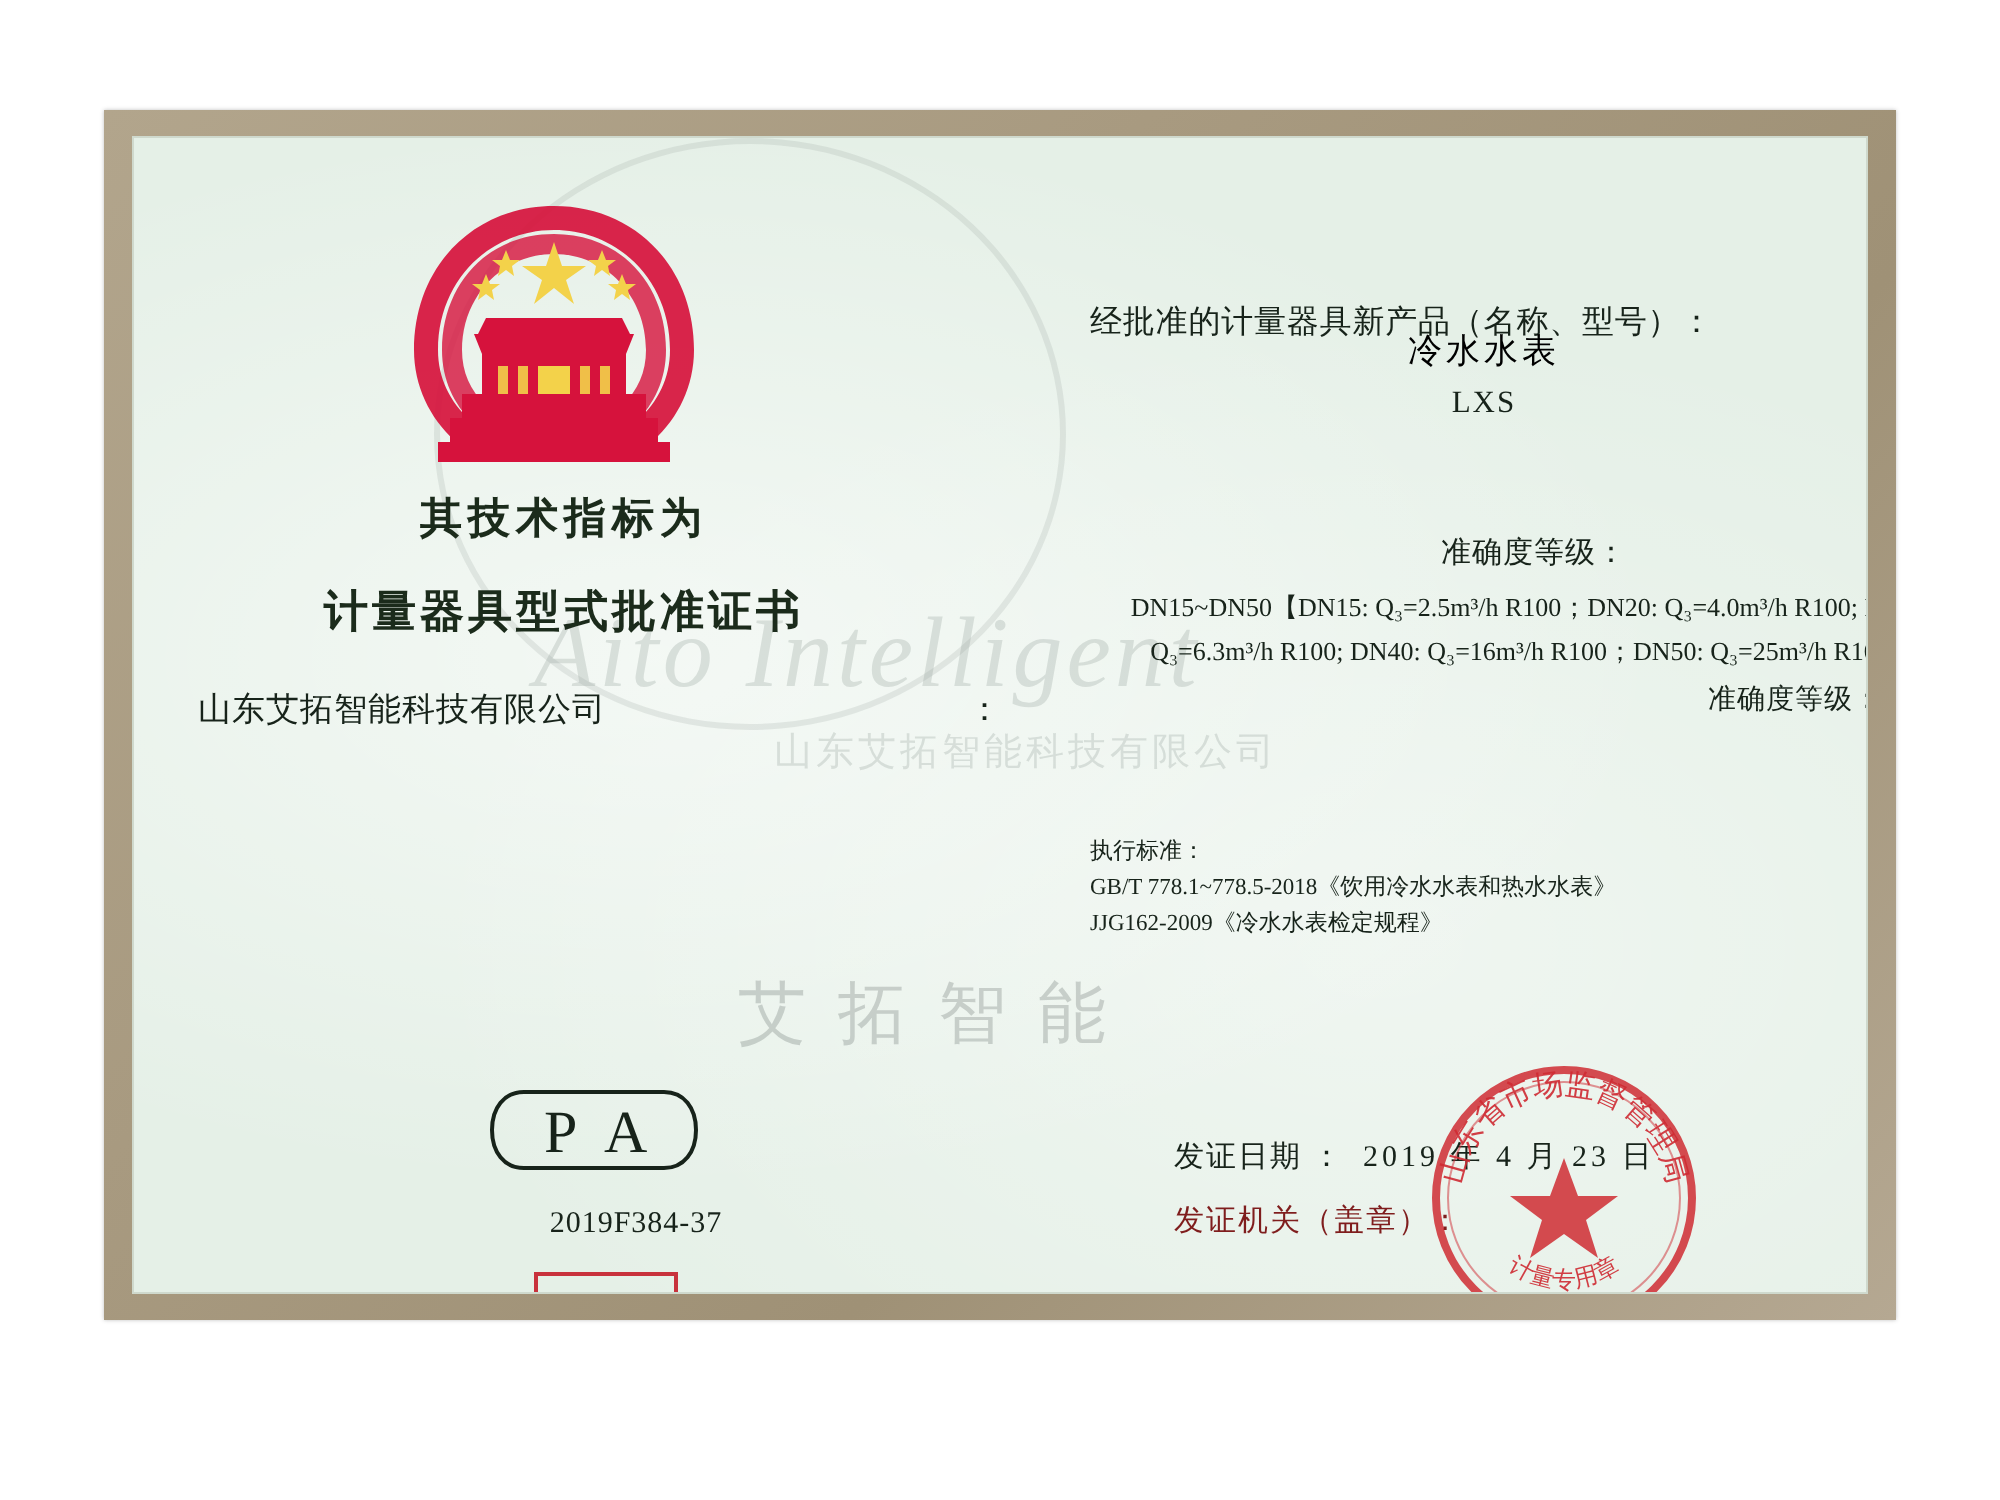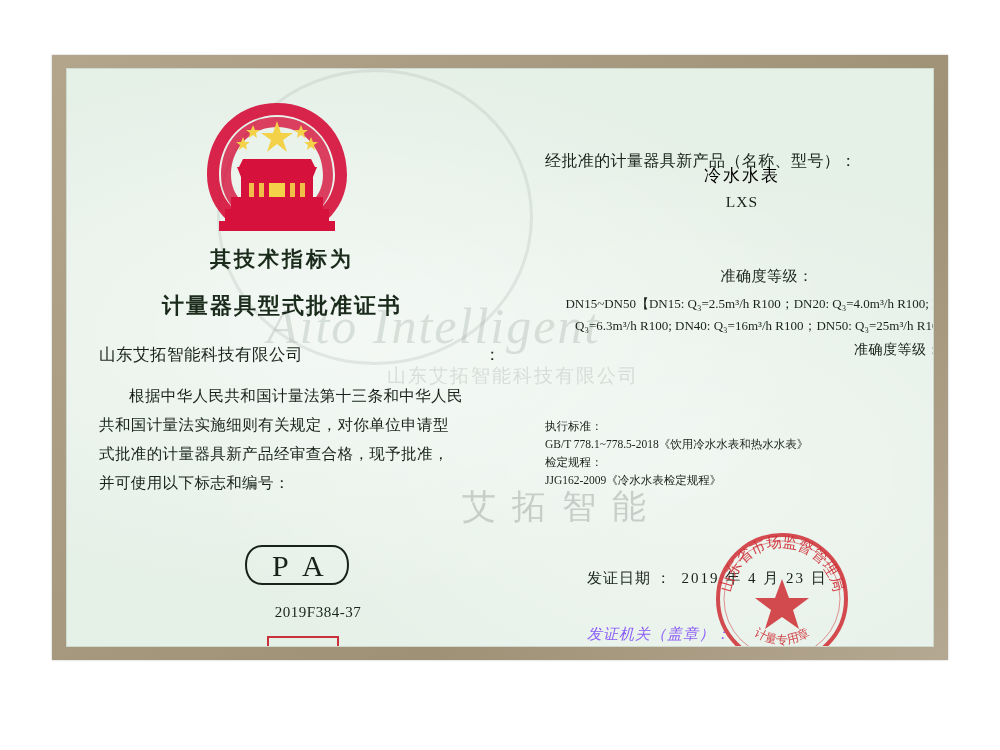--- a/index.html
+++ b/index.html
@@ -385,12 +385,6 @@
           <span class="colon">：</span>
         </div>
 
-        <div class="body-text">
-          <p class="indent">根据中华人民共和国计量法第十三条和中华人民</p>
-          <p>共和国计量法实施细则有关规定，对你单位申请型</p>
-          <p>式批准的计量器具新产品经审查合格，现予批准，</p>
-          <p>并可使用以下标志和编号：</p>
-        </div>
 
         <div class="pa-mark">
           <svg width="110" height="42" viewBox="0 0 110 42" xmlns="http://www.w3.org/2000/svg">

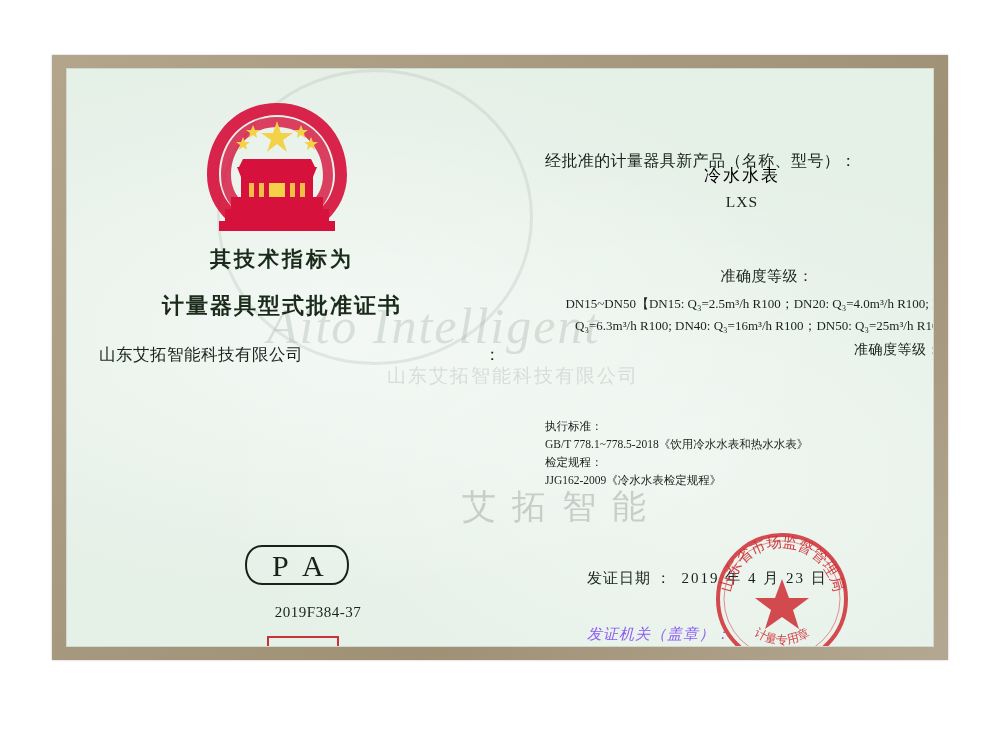--- a/index.html
+++ b/index.html
@@ -414,7 +414,6 @@
         <div class="r-standards">
           <div class="lbl">执行标准：</div>
           <div>GB/T 778.1~778.5-2018《饮用冷水水表和热水水表》</div>
-          <div class="lbl">检定规程：</div>
           <div>JJG162-2009《冷水水表检定规程》</div>
         </div>
 

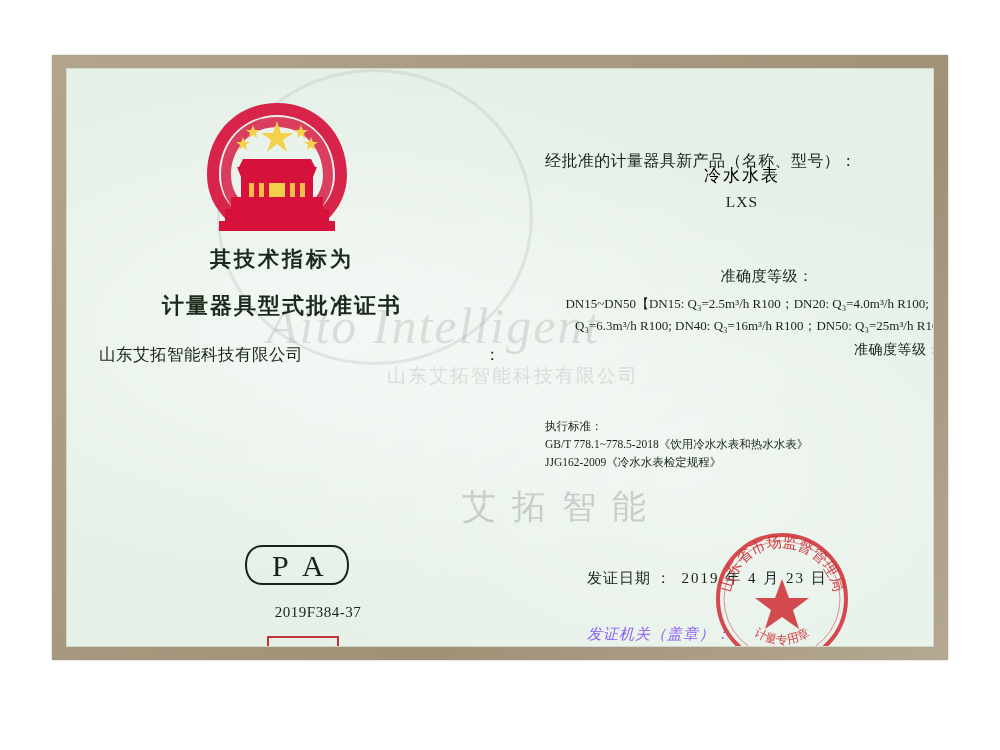--- a/index.html
+++ b/index.html
@@ -316,10 +316,10 @@
   }
   .wm-cn {
     position: absolute;
-    left: 175px;
+    left: 192px;
     top: 415px;
     width: 420px;
-    text-align: right;
+    text-align: center;
     font-family: Liberation Mono, monospace;
     font-size: 34px;
     color: rgba(150,160,155,0.45);

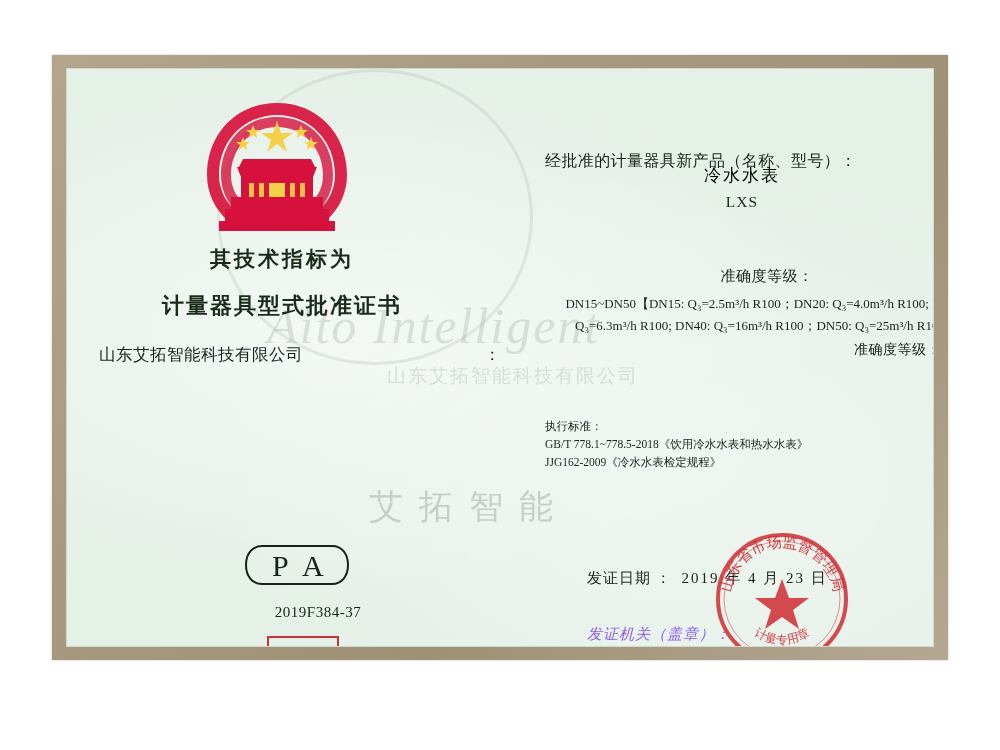--- a/index.html
+++ b/index.html
@@ -256,12 +256,11 @@
   .r-issuer-row {
     position: absolute;
     left: 520px;
-    top: 556px;
+    top: 532px;
     font-family: "Liberation Serif", serif;
     font-size: 15px;
-    color: #8b5cf6;
+    color: #7f1d1d;
     letter-spacing: 1px;
-    font-style: italic;
   }
   .r-date-row .val { margin-left: 5px; letter-spacing: 2px; }
   .r-issuer-row .val { margin-left: 18px; }

